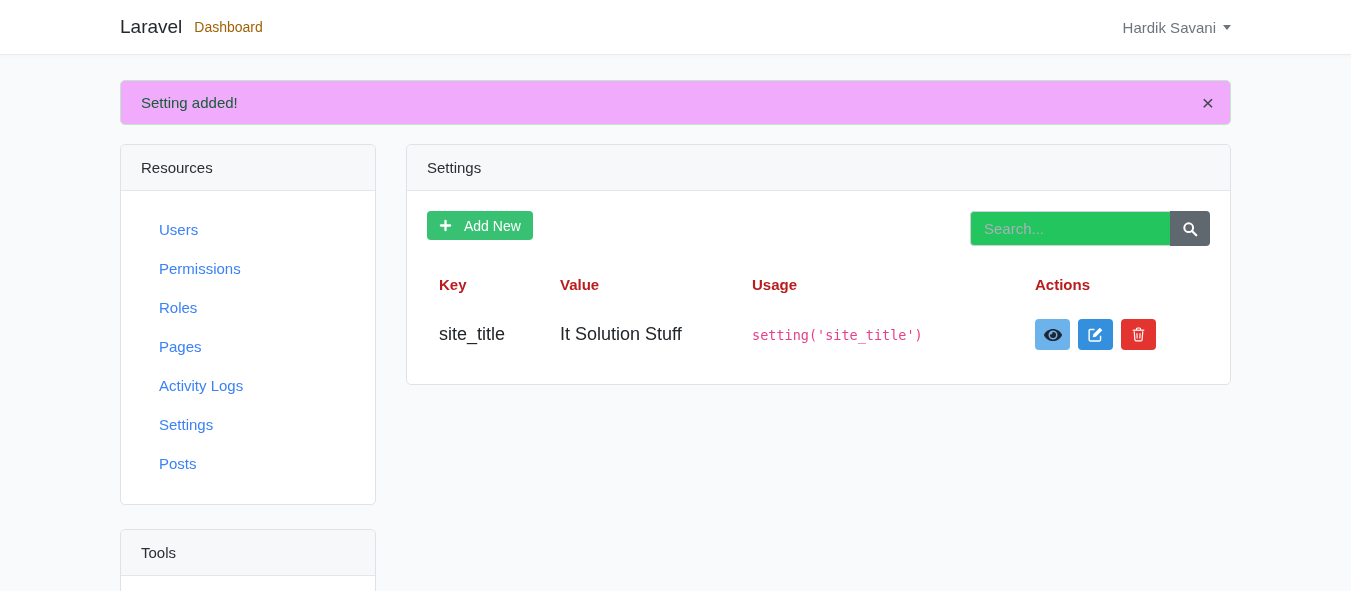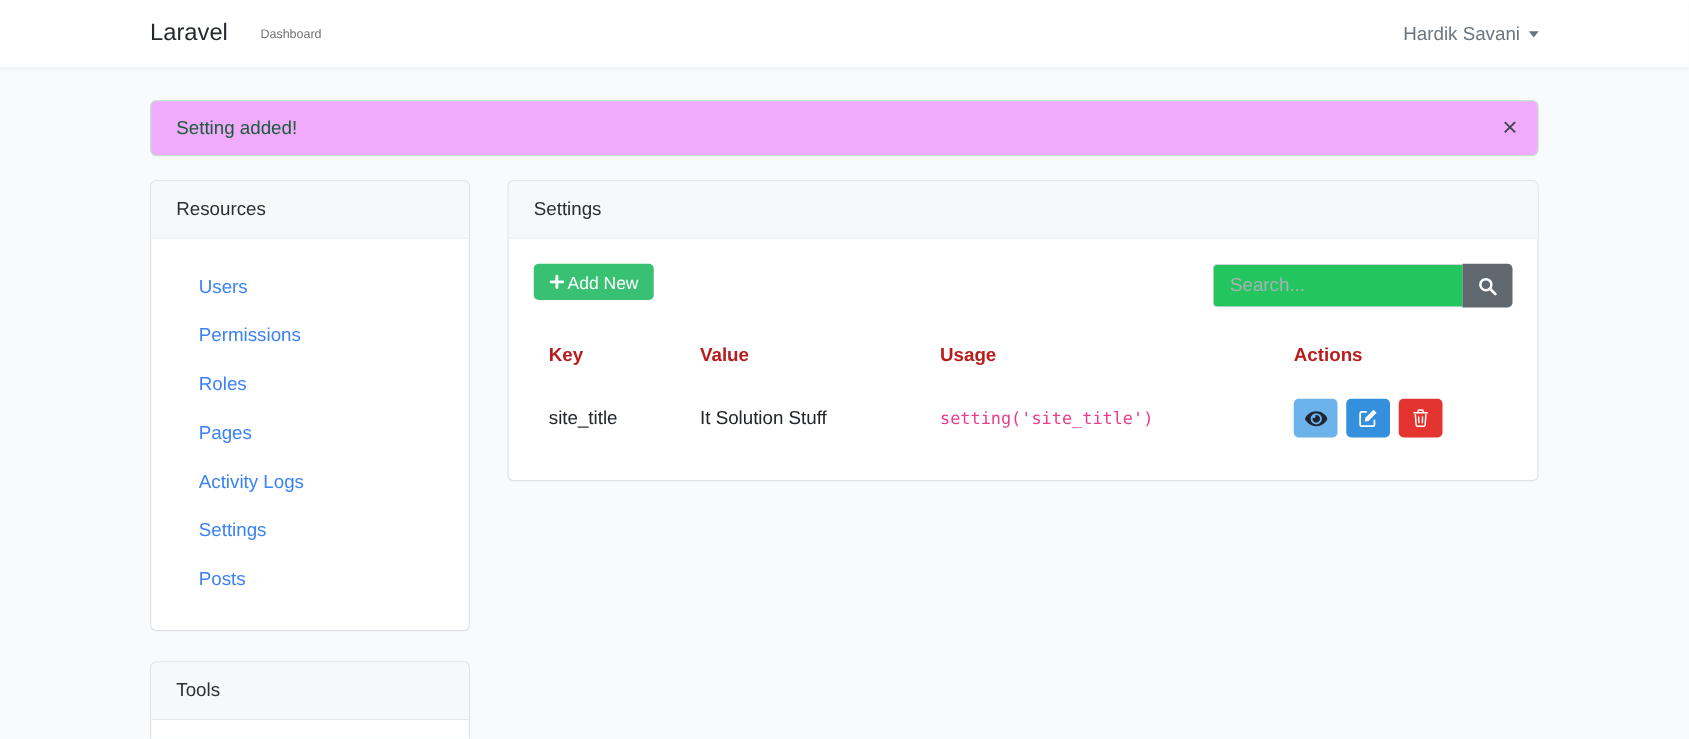--- a/index.html
+++ b/index.html
@@ -22,7 +22,7 @@
   }
   .nav-inner { height: 100%; display: flex; align-items: center; }
   .brand { font-size: 19px; color: #24292e; cursor: pointer; }
-  .nav-link { margin-left: 26px; color: #737373; font-size: 10px; text-decoration: none; cursor: pointer; }
+  .nav-link { margin-left: 12px; color: #a16207; font-size: 14px; text-decoration: none; cursor: pointer; }
   .user-menu { margin-left: auto; display: flex; align-items: center; gap: 7px; color: #6c757d; font-size: 15px; cursor: pointer; }
   .caret {
     width: 0; height: 0; display: inline-block;

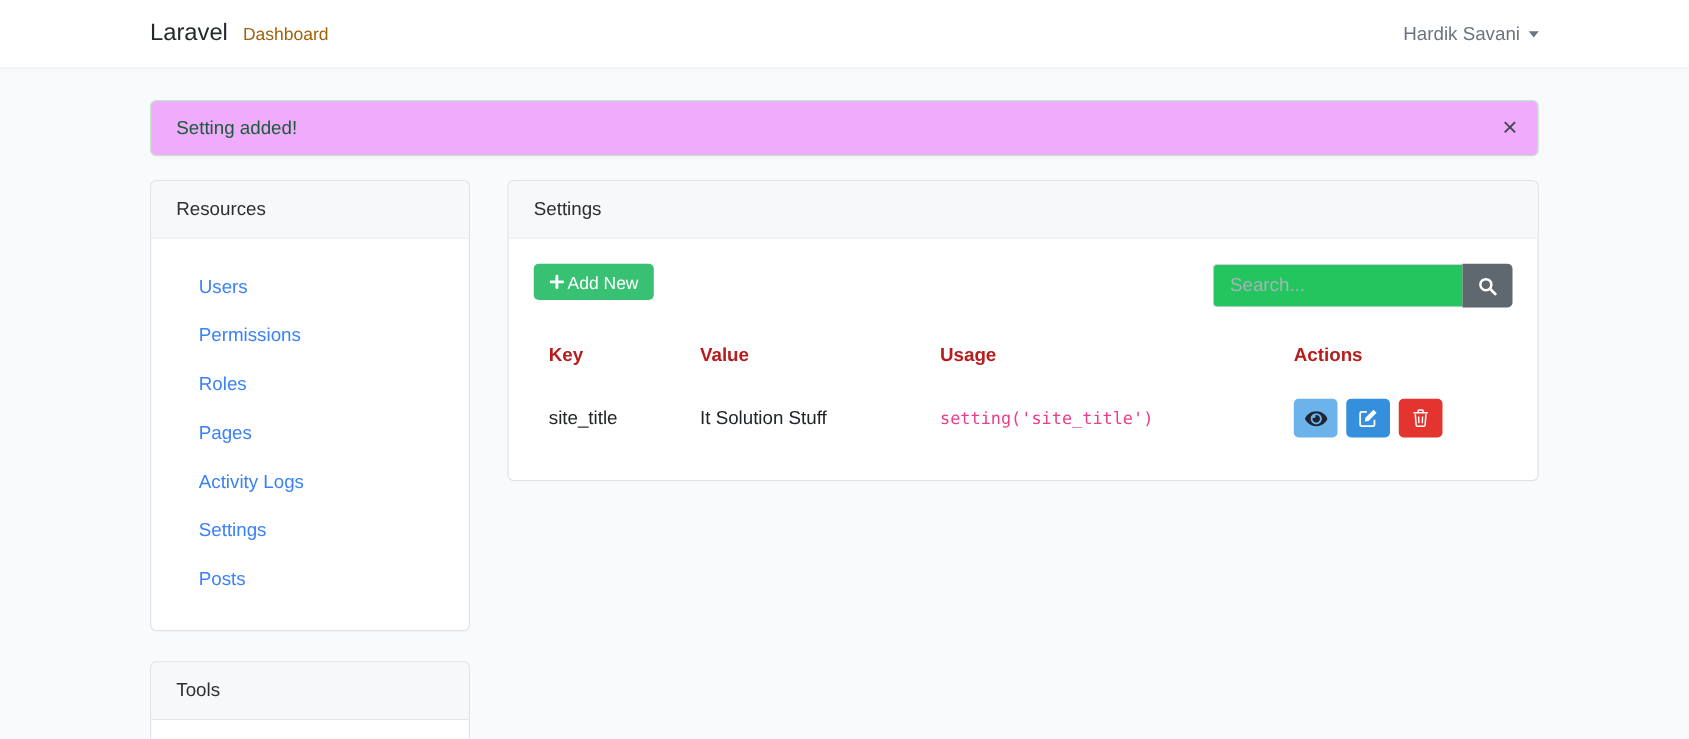--- a/index.html
+++ b/index.html
@@ -69,7 +69,7 @@
   .card-body { padding: 20px; }
   .toolbar { display: flex; justify-content: space-between; align-items: flex-start; margin-bottom: 18px; }
   .btn-add {
-    display: inline-flex; align-items: center; gap: 2px;
+    display: inline-flex; align-items: center; gap: 12px;
     background: #38c172; color: #fff; border: none; border-radius: 4px;
     height: 29px; padding: 0 12px; font-size: 14px; cursor: pointer;
     font-family: "Liberation Sans", sans-serif;

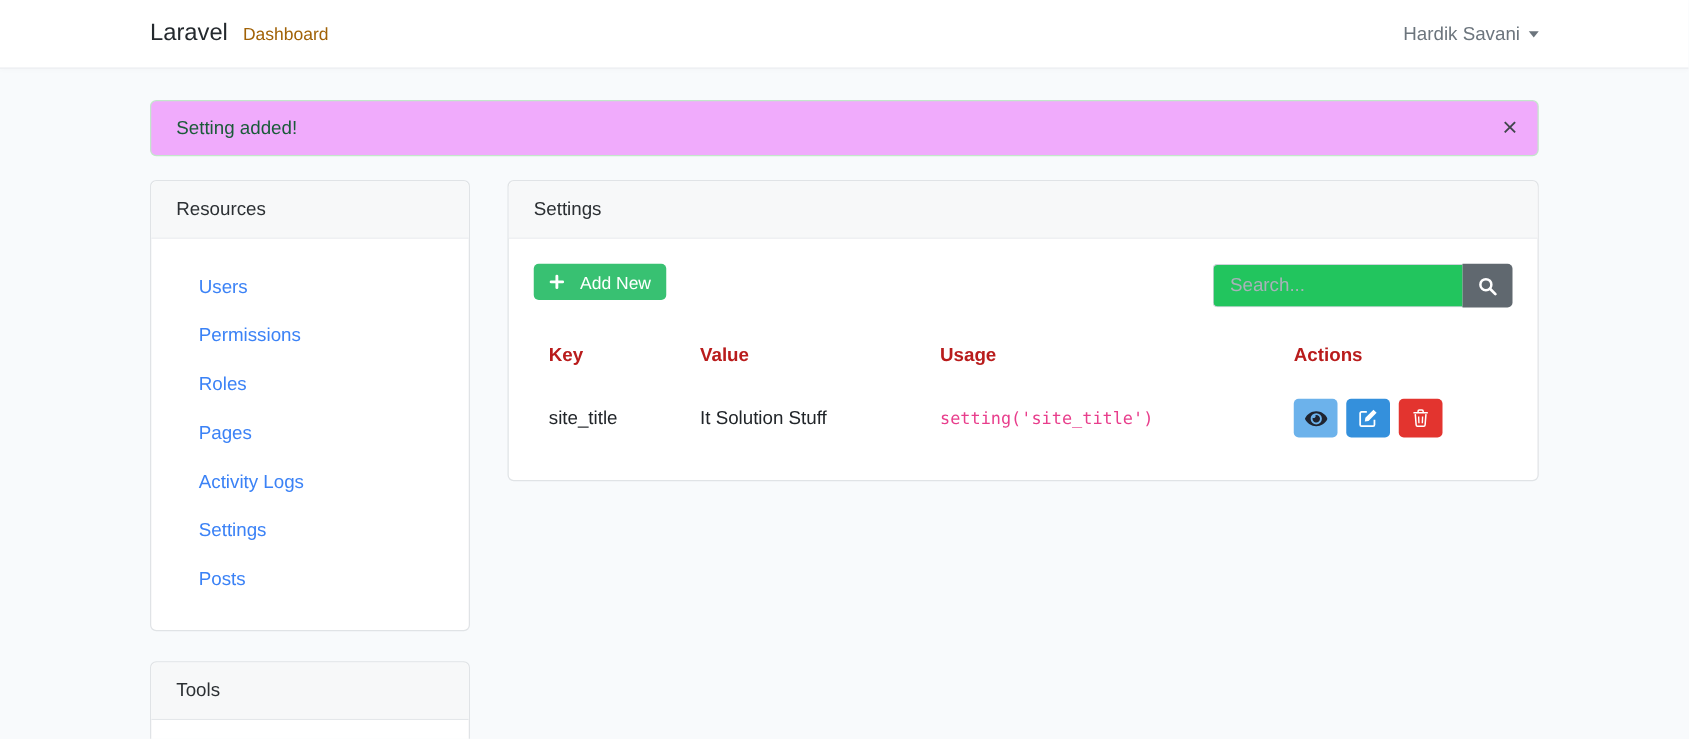--- a/index.html
+++ b/index.html
@@ -88,7 +88,7 @@
 
   table { width: 100%; border-collapse: collapse; }
   th { text-align: left; padding: 12px; font-size: 15px; font-weight: 700; color: #b91c1c; }
-  td { text-align: left; padding: 14px 12px; font-size: 15px; color: #212529; vertical-align: middle; }
+  td { text-align: left; padding: 14px 12px; font-size: 18px; color: #212529; vertical-align: middle; }
   th:nth-child(1), td:nth-child(1) { width: 121px; }
   th:nth-child(2), td:nth-child(2) { width: 192px; }
   th:nth-child(3), td:nth-child(3) { width: 283px; }

